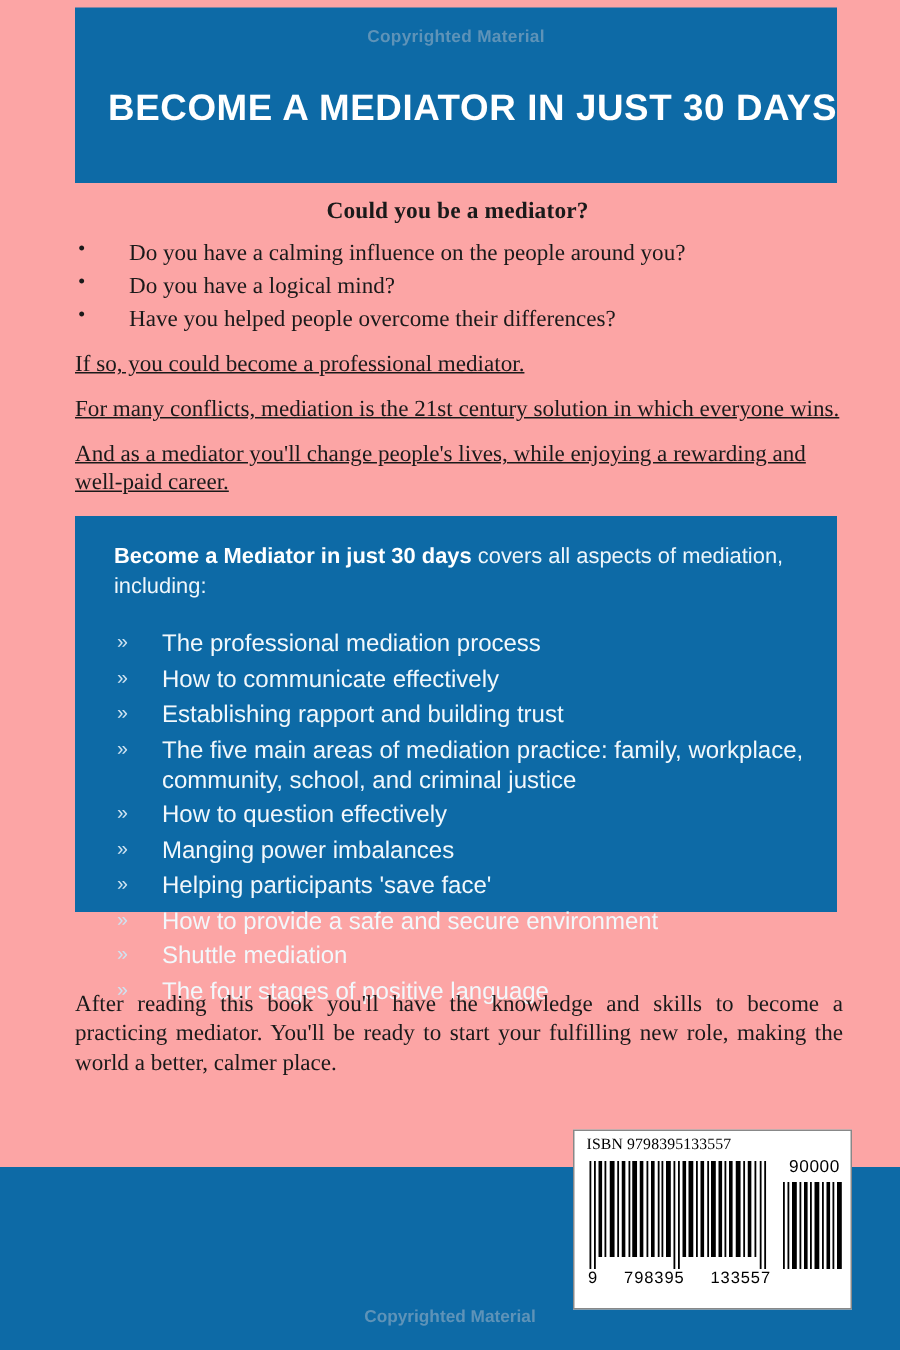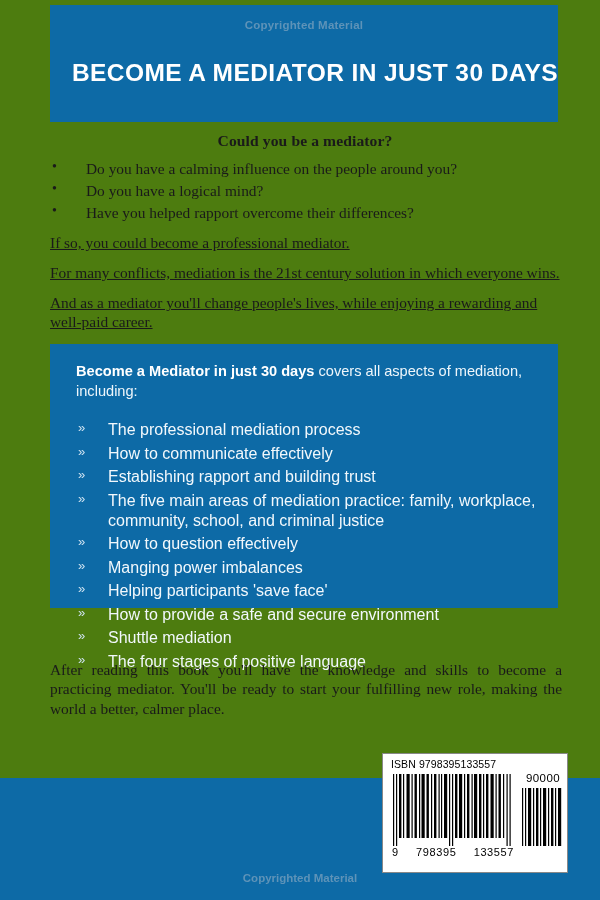--- a/index.html
+++ b/index.html
@@ -21,7 +21,7 @@
   .page {
     position: absolute;
     inset: 0;
-    background: #4d7c0f;
+    background: #fca5a5;
   }
 
   

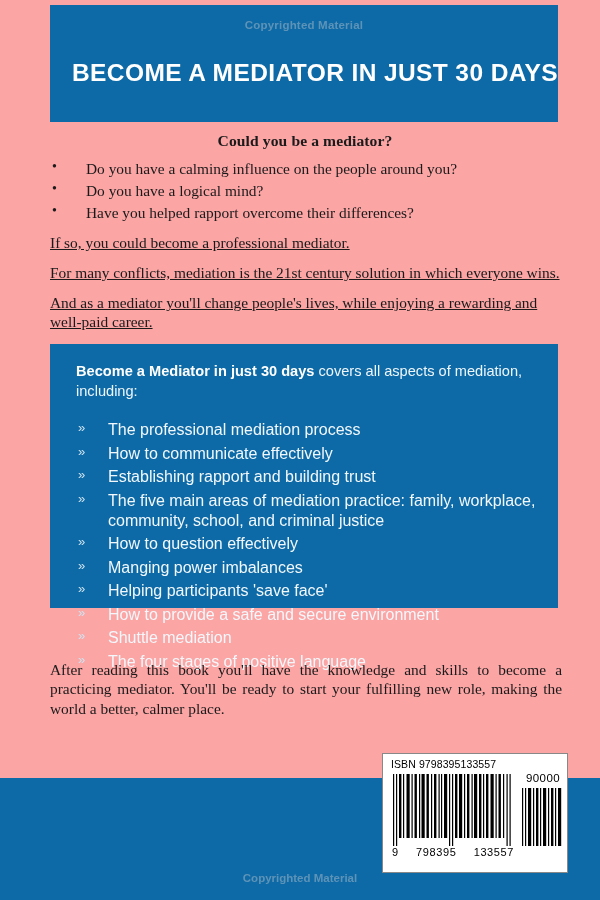--- a/index.html
+++ b/index.html
@@ -257,7 +257,7 @@
     <ul class="q-list">
       <li>Do you have a calming influence on the people around you?</li>
       <li>Do you have a logical mind?</li>
-      <li>Have you helped rapport overcome their differences?</li>
+      <li>Have you helped people overcome their differences?</li>
     </ul>
 
     <p class="para">If so, you could become a professional mediator.</p>

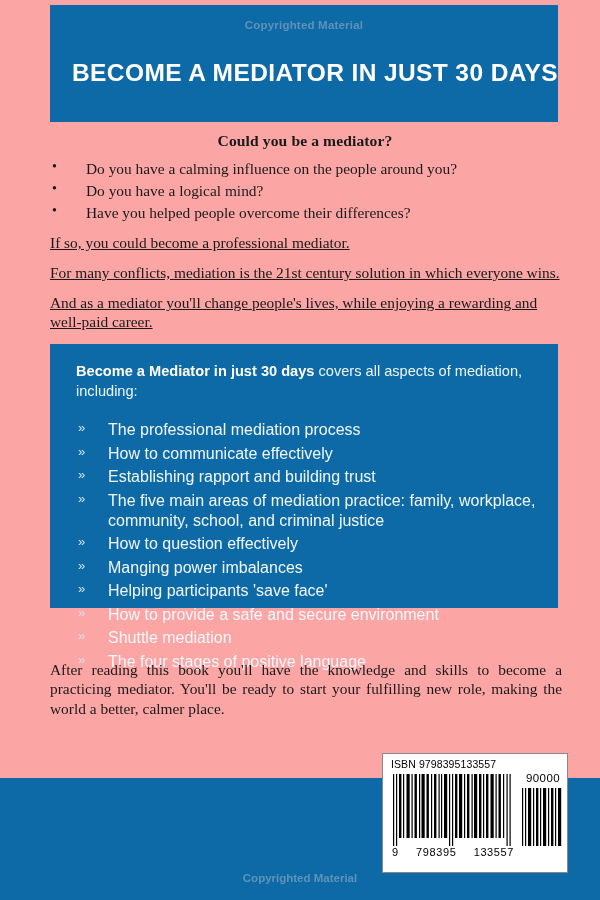--- a/index.html
+++ b/index.html
@@ -202,6 +202,7 @@
     font-size: 10.5px;
     color: #000;
     letter-spacing: .1px;
+    font-family: Liberation Serif, serif;
   }
   .bc-main {
     position: absolute;

